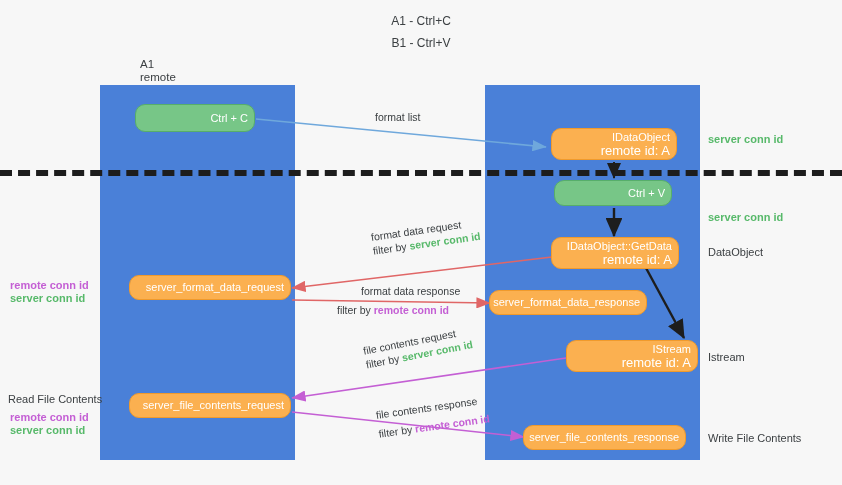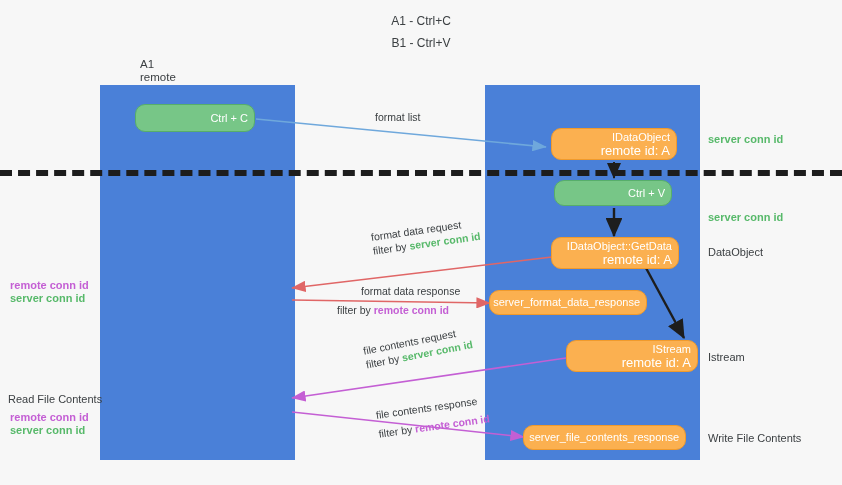--- a/index.html
+++ b/index.html
@@ -113,6 +113,9 @@
     <span class="l2">remote id: A</span>
   </div>
 
+  <div class="node orange" style="left:129px;top:275px;width:162px;height:25px;">
+    <span>server_format_data_request</span>
+  </div>
 
   <div class="node orange" style="left:489px;top:290px;width:158px;height:25px;">
     <span>server_format_data_response</span>

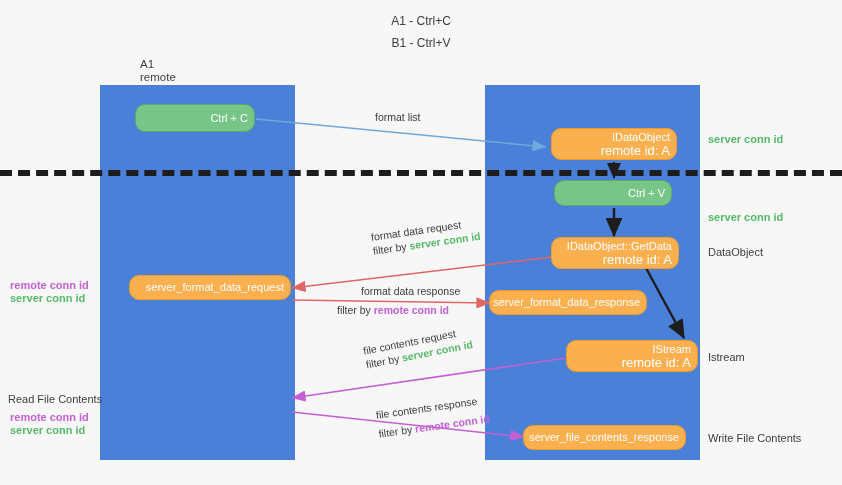--- a/index.html
+++ b/index.html
@@ -121,6 +121,9 @@
     <span>server_format_data_response</span>
   </div>
 
+  <div class="node orange" style="left:129px;top:393px;width:162px;height:25px;">
+    <span>server_file_contents_request</span>
+  </div>
 
   <div class="node orange" style="left:523px;top:425px;width:163px;height:25px;">
     <span>server_file_contents_response</span>

